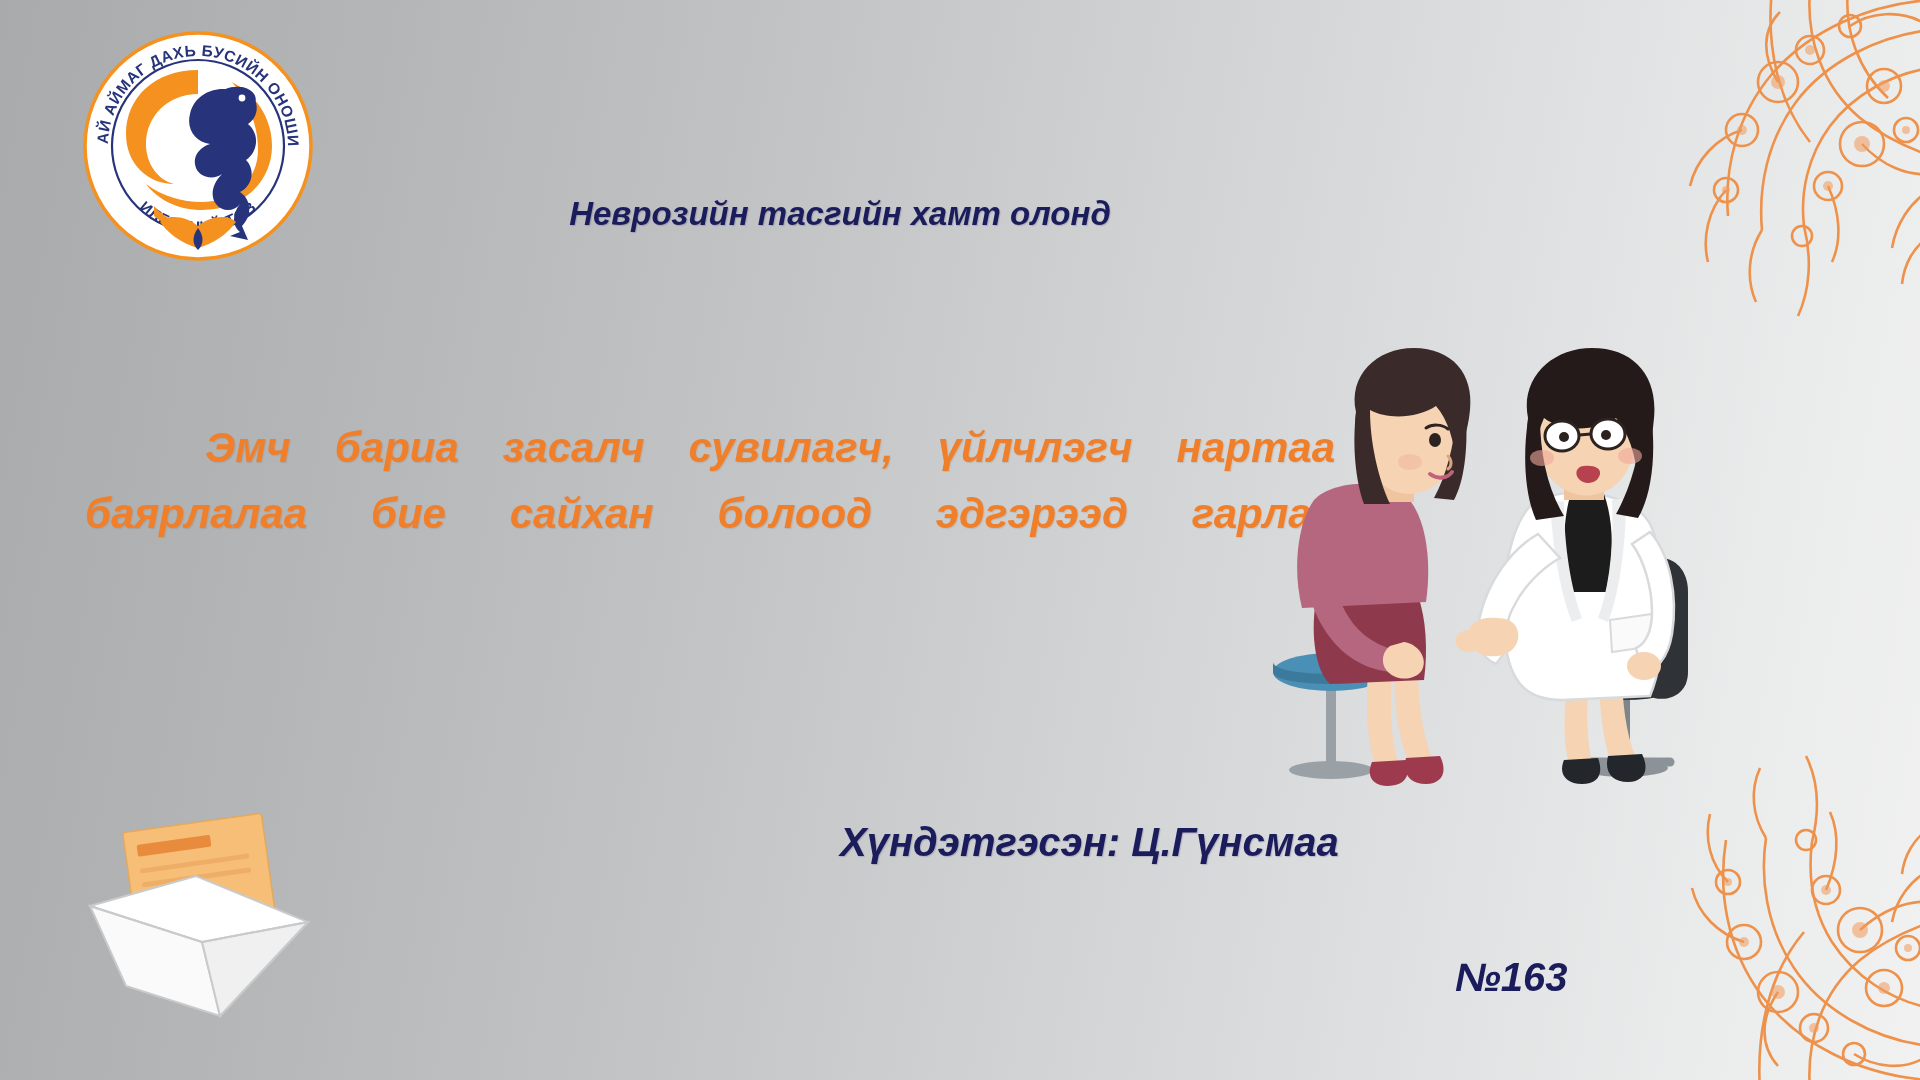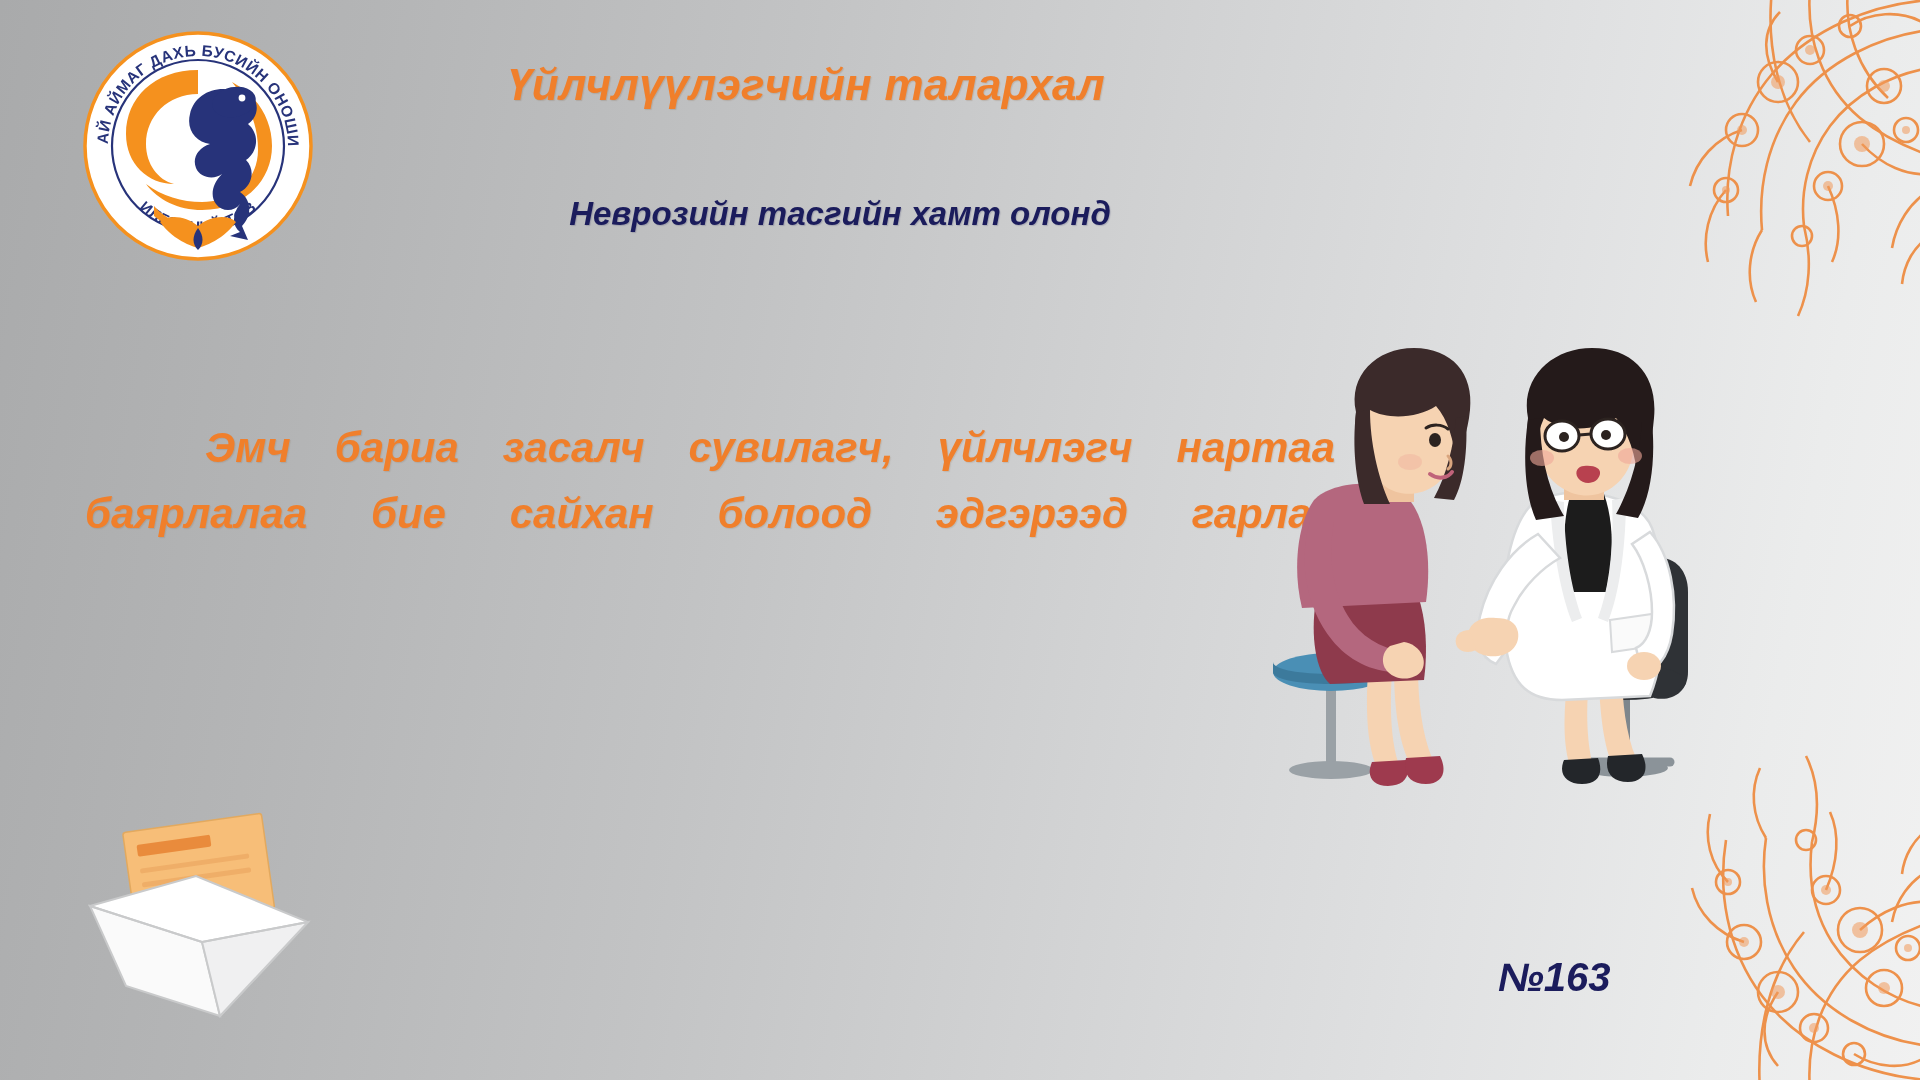--- a/index.html
+++ b/index.html
@@ -220,7 +220,6 @@
     <path d="M116 198 C 110 206, 110 214, 116 220 C 122 214, 122 206, 116 198 Z" fill="#27337A"></path>
   </svg>
 
-  <div id="title">Үйлчлүүлэгчийн талархал</div>
 
   <div id="subtitle">Неврозийн тасгийн хамт олонд</div>
 

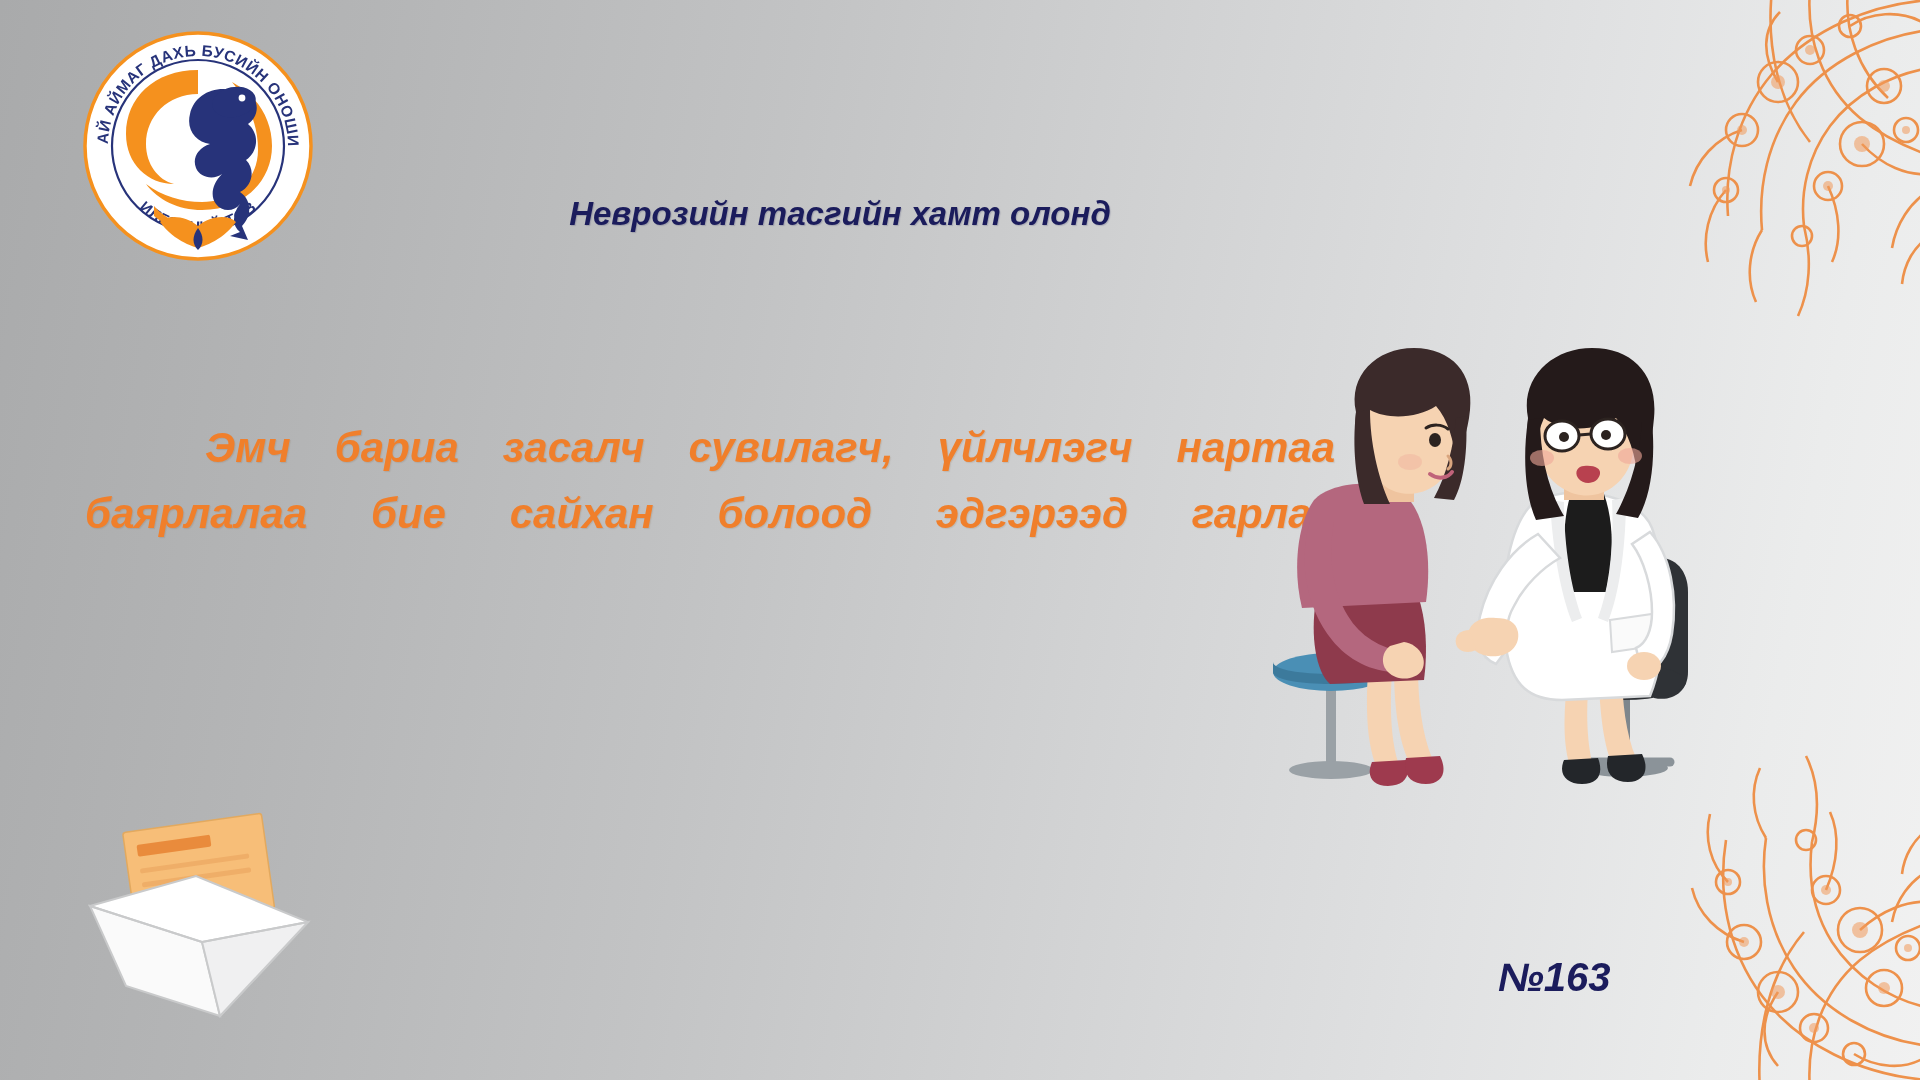--- a/index.html
+++ b/index.html
@@ -225,6 +225,7 @@
 
   <div id="body-text">Эмч бариа засалч сувилагч, үйлчлэгч нартаа баярлалаа бие сайхан болоод эдгэрээд гарлаа</div>
 
+  <div id="signature">Хүндэтгэсэн: Ц.Гүнсмаа</div>
 
   <div id="docnum">№163</div>
 

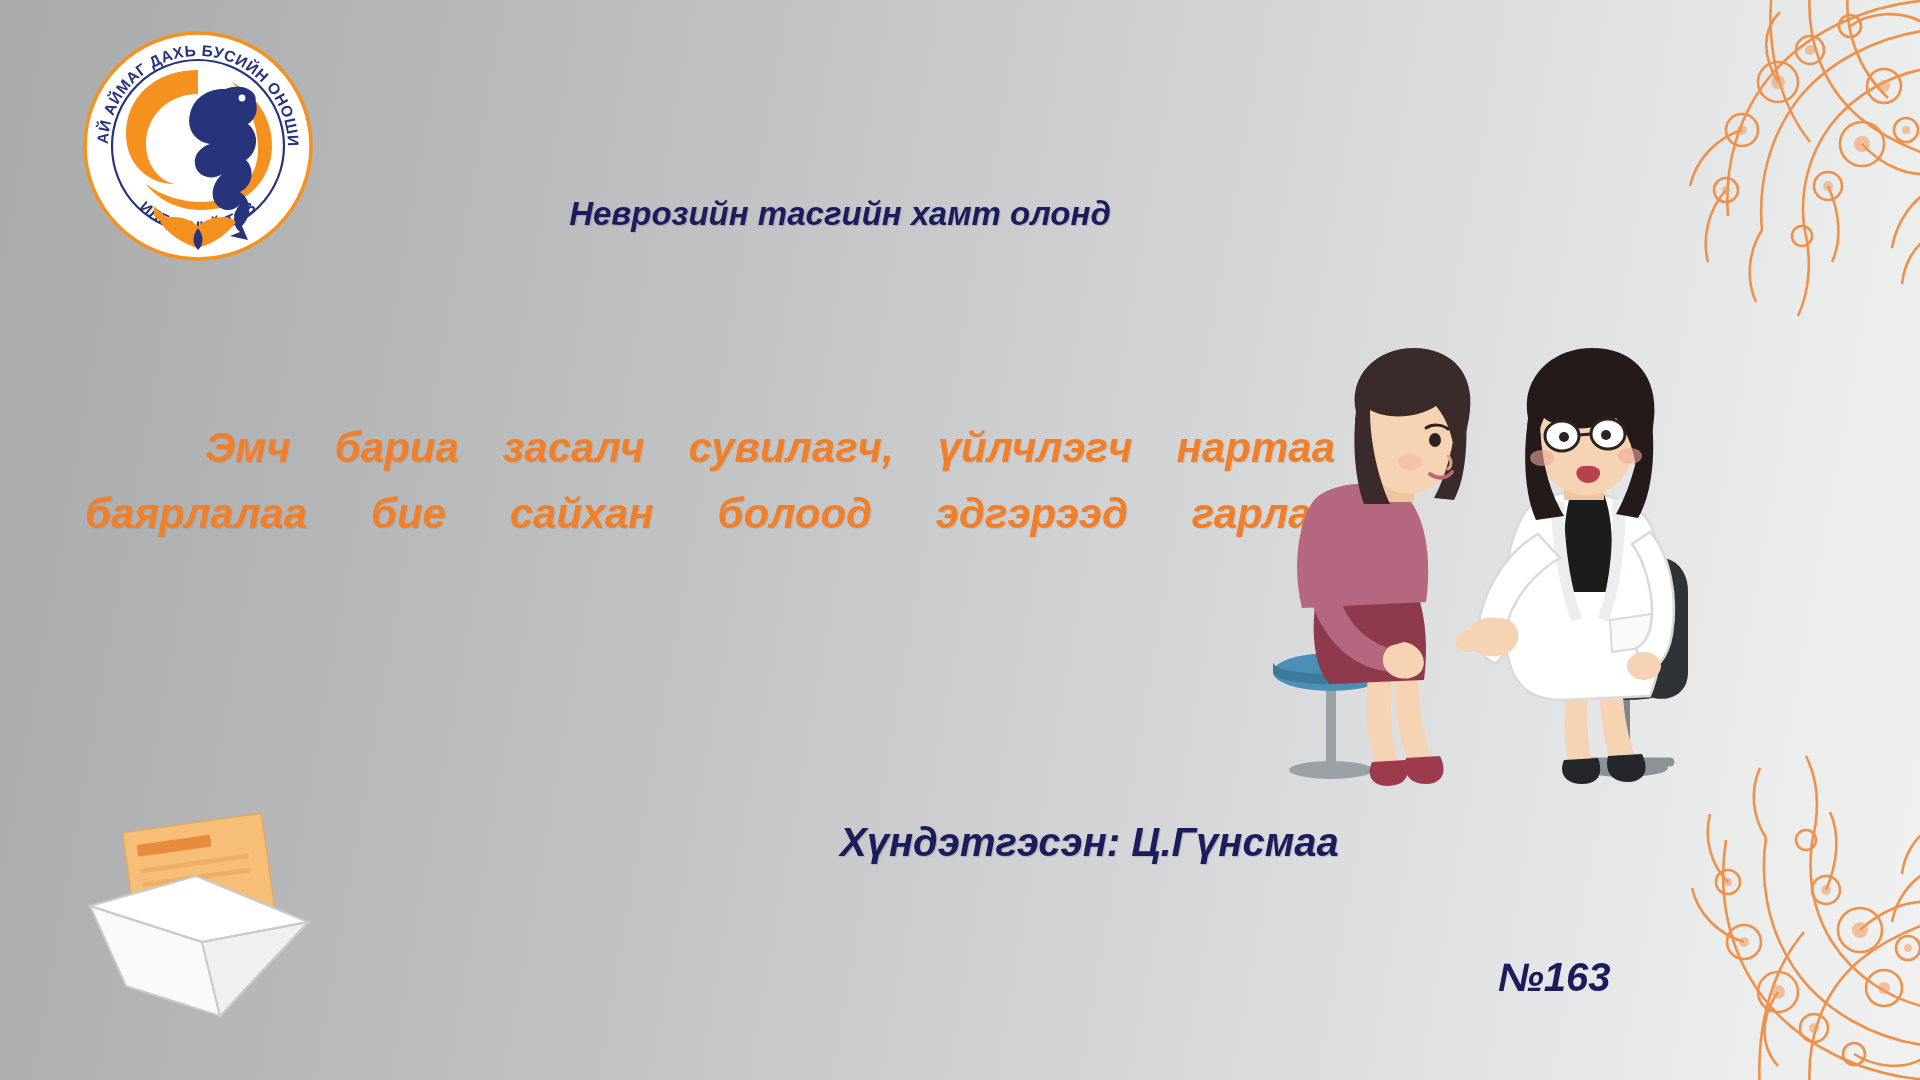--- a/index.html
+++ b/index.html
@@ -87,7 +87,6 @@
     font-size: 40px;
     font-weight: bold;
     font-style: italic;
-    margin-left: 43px;
   }
 
   

